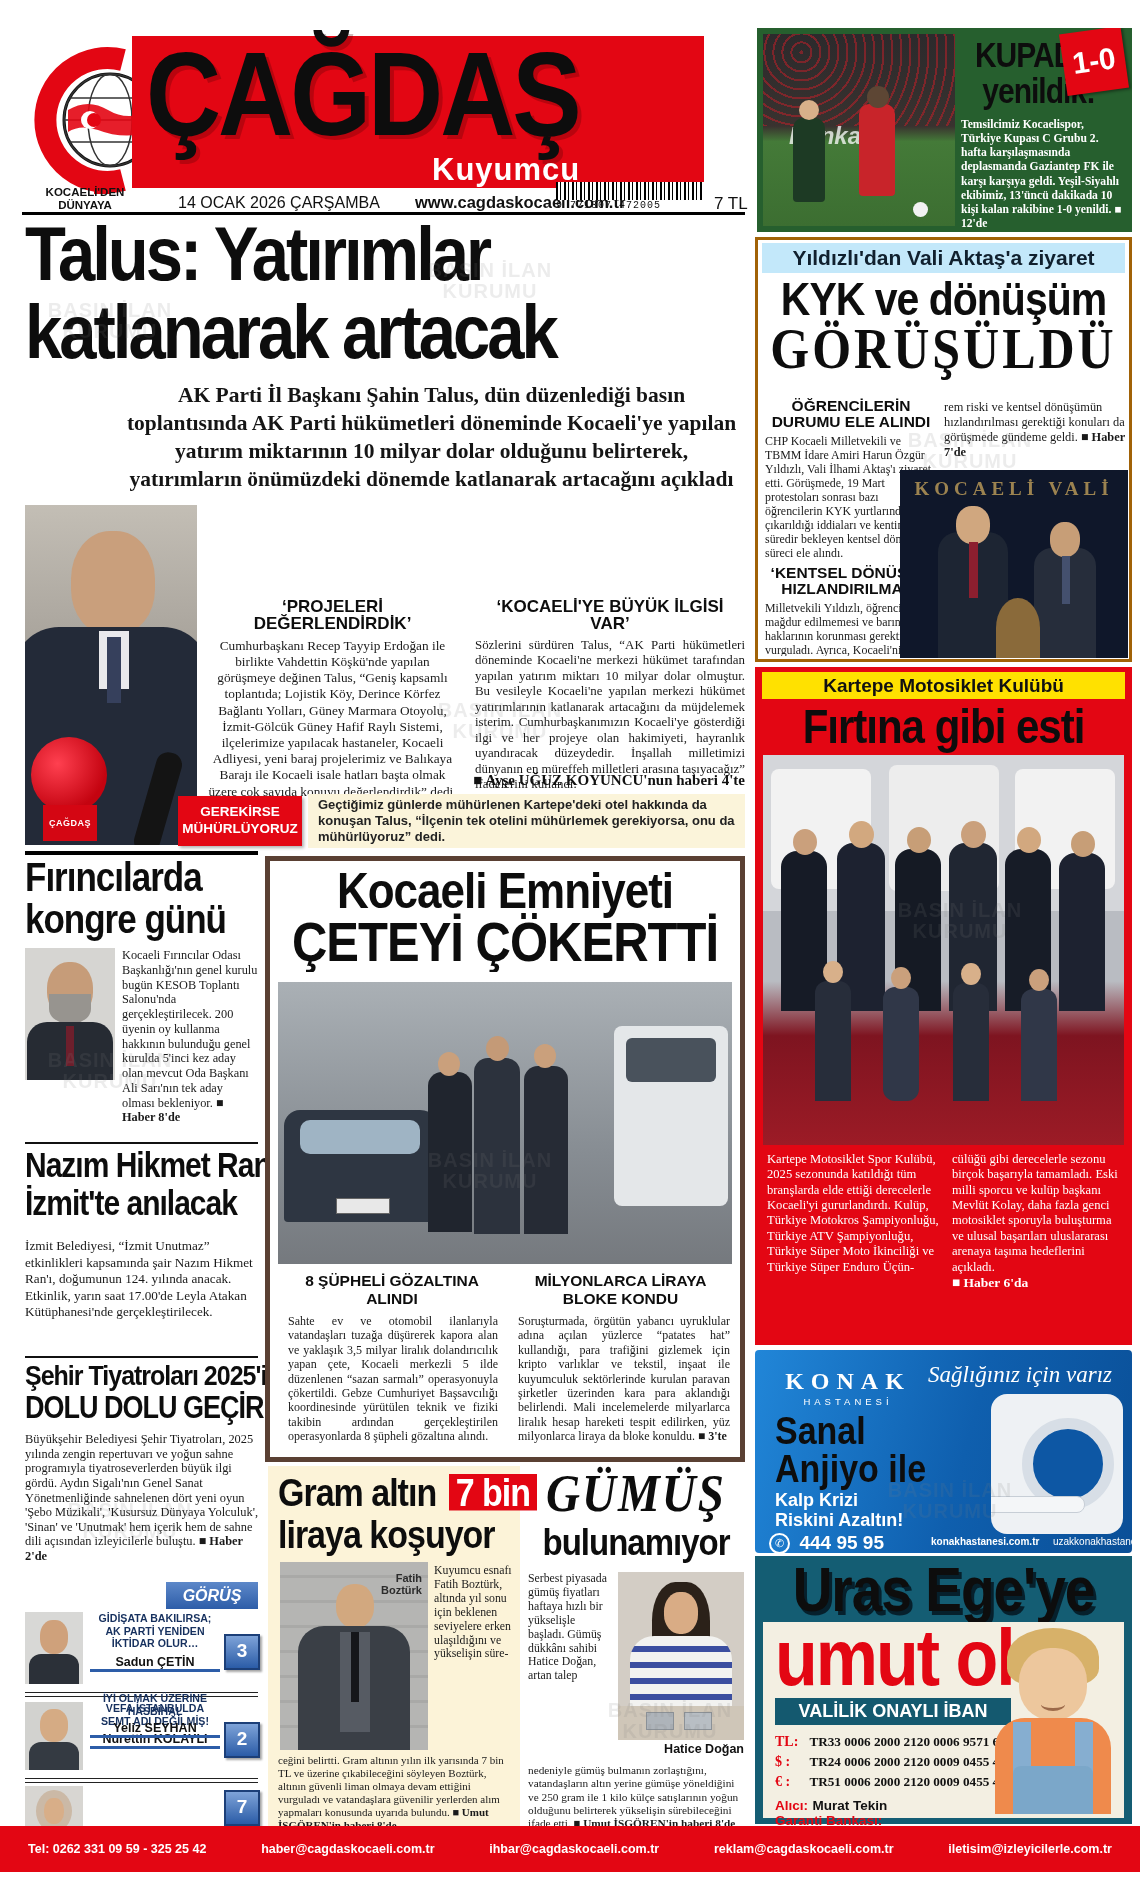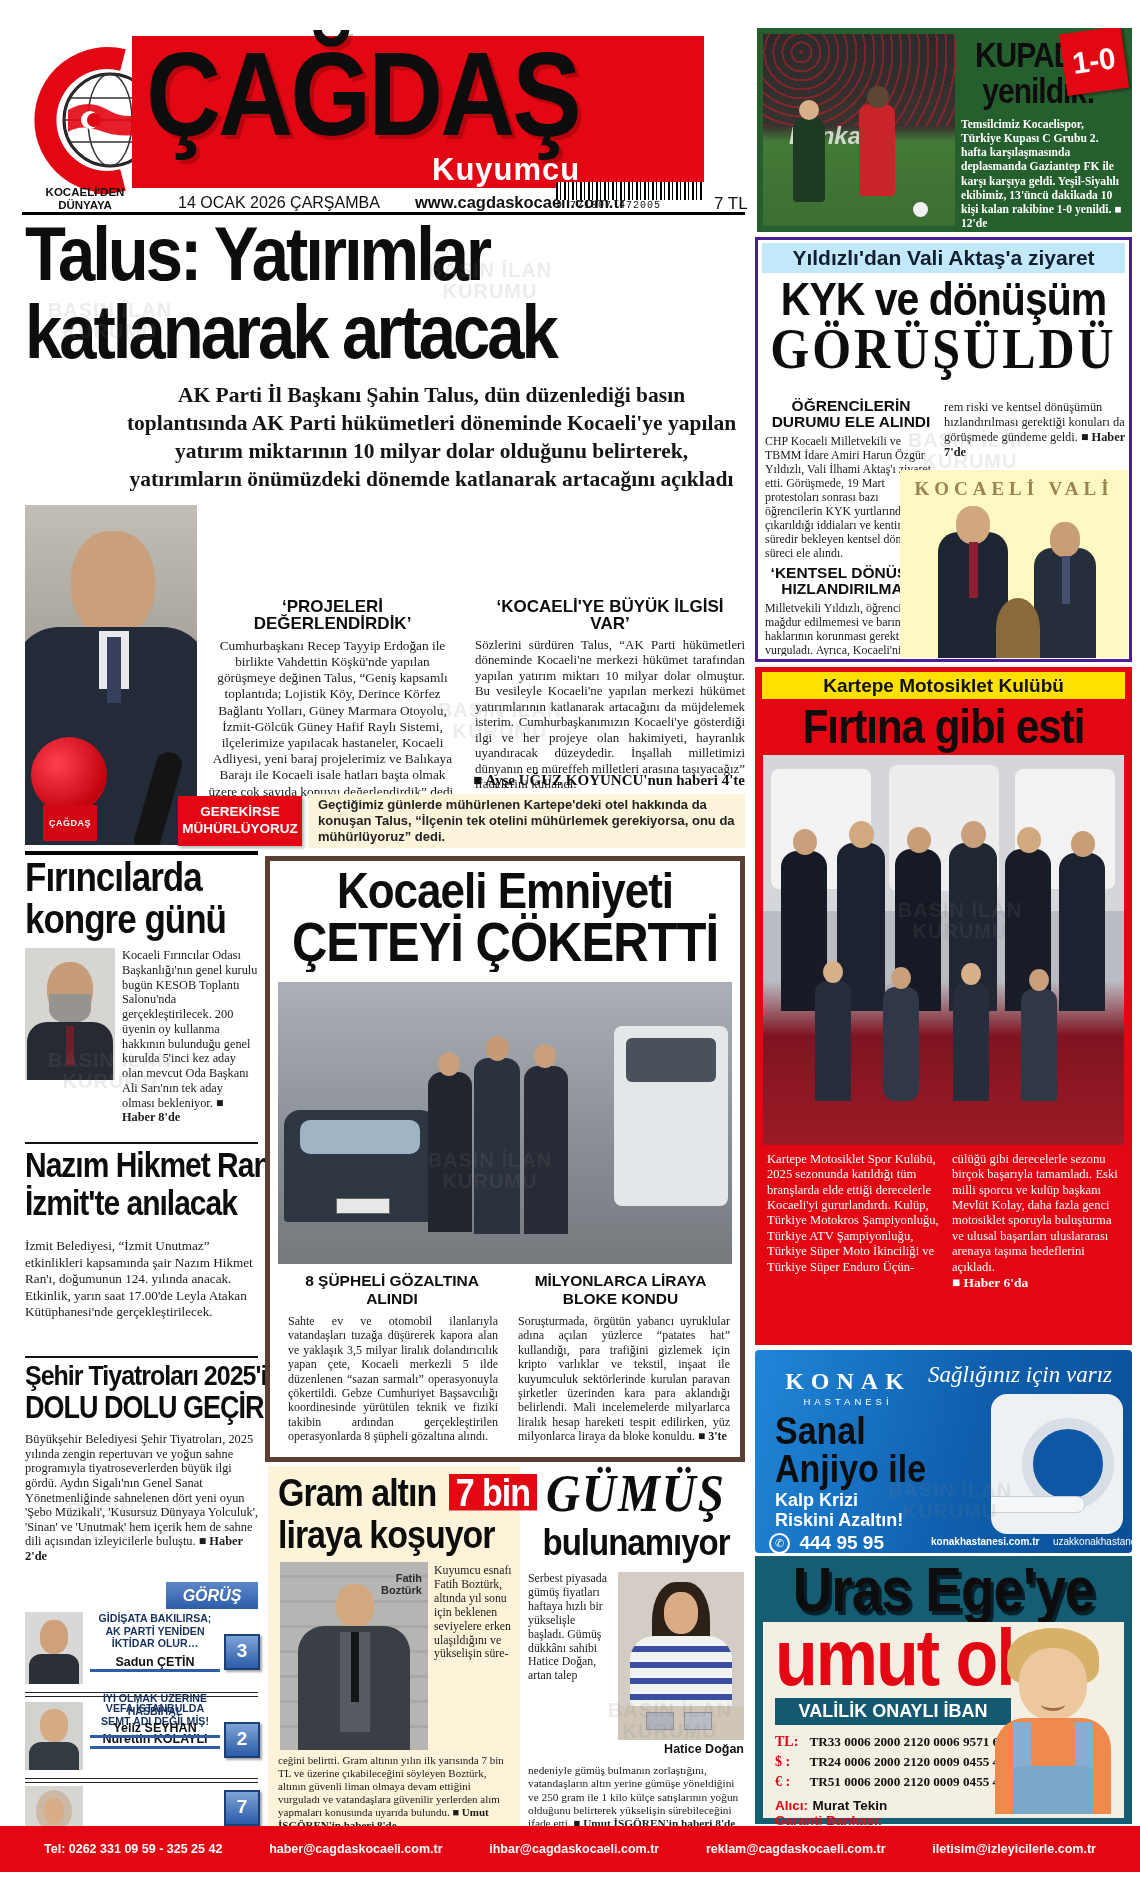--- a/index.html
+++ b/index.html
@@ -253,7 +253,7 @@
     <span>nedeniyle gümüş bulmanın zorlaştığını, vatandaşların altın yerine gümüşe yöneldiğini ve 250 gram ile 1 kilo külçe satışlarının yoğun olduğunu belirterek yükselişin sürebileceğini ifade etti. </span><b>■ Umut İŞGÖREN'in haberi 8'de</b>
   </div>
 
-  <div class="abs" style="left:755px;top:237px;width:377px;height:425px;border:3px solid #4c1d95;background:#fff;box-sizing:border-box;">
+  <div class="abs" style="left:755px;top:237px;width:377px;height:425px;border:3px solid #a16207;background:#fff;box-sizing:border-box;">
     <div class="b ctr" style="margin:3px 4px 0 4px;background:#c3e8fa;font-size:21px;height:30px;line-height:30px;color:#10202e;">Yıldızlı'dan Vali Aktaş'a ziyaret</div>
     <div class="hl ctr" style="margin-top:4px;font-size:41px;">
       <span class="tall">KYK ve dönüşüm</span></div>

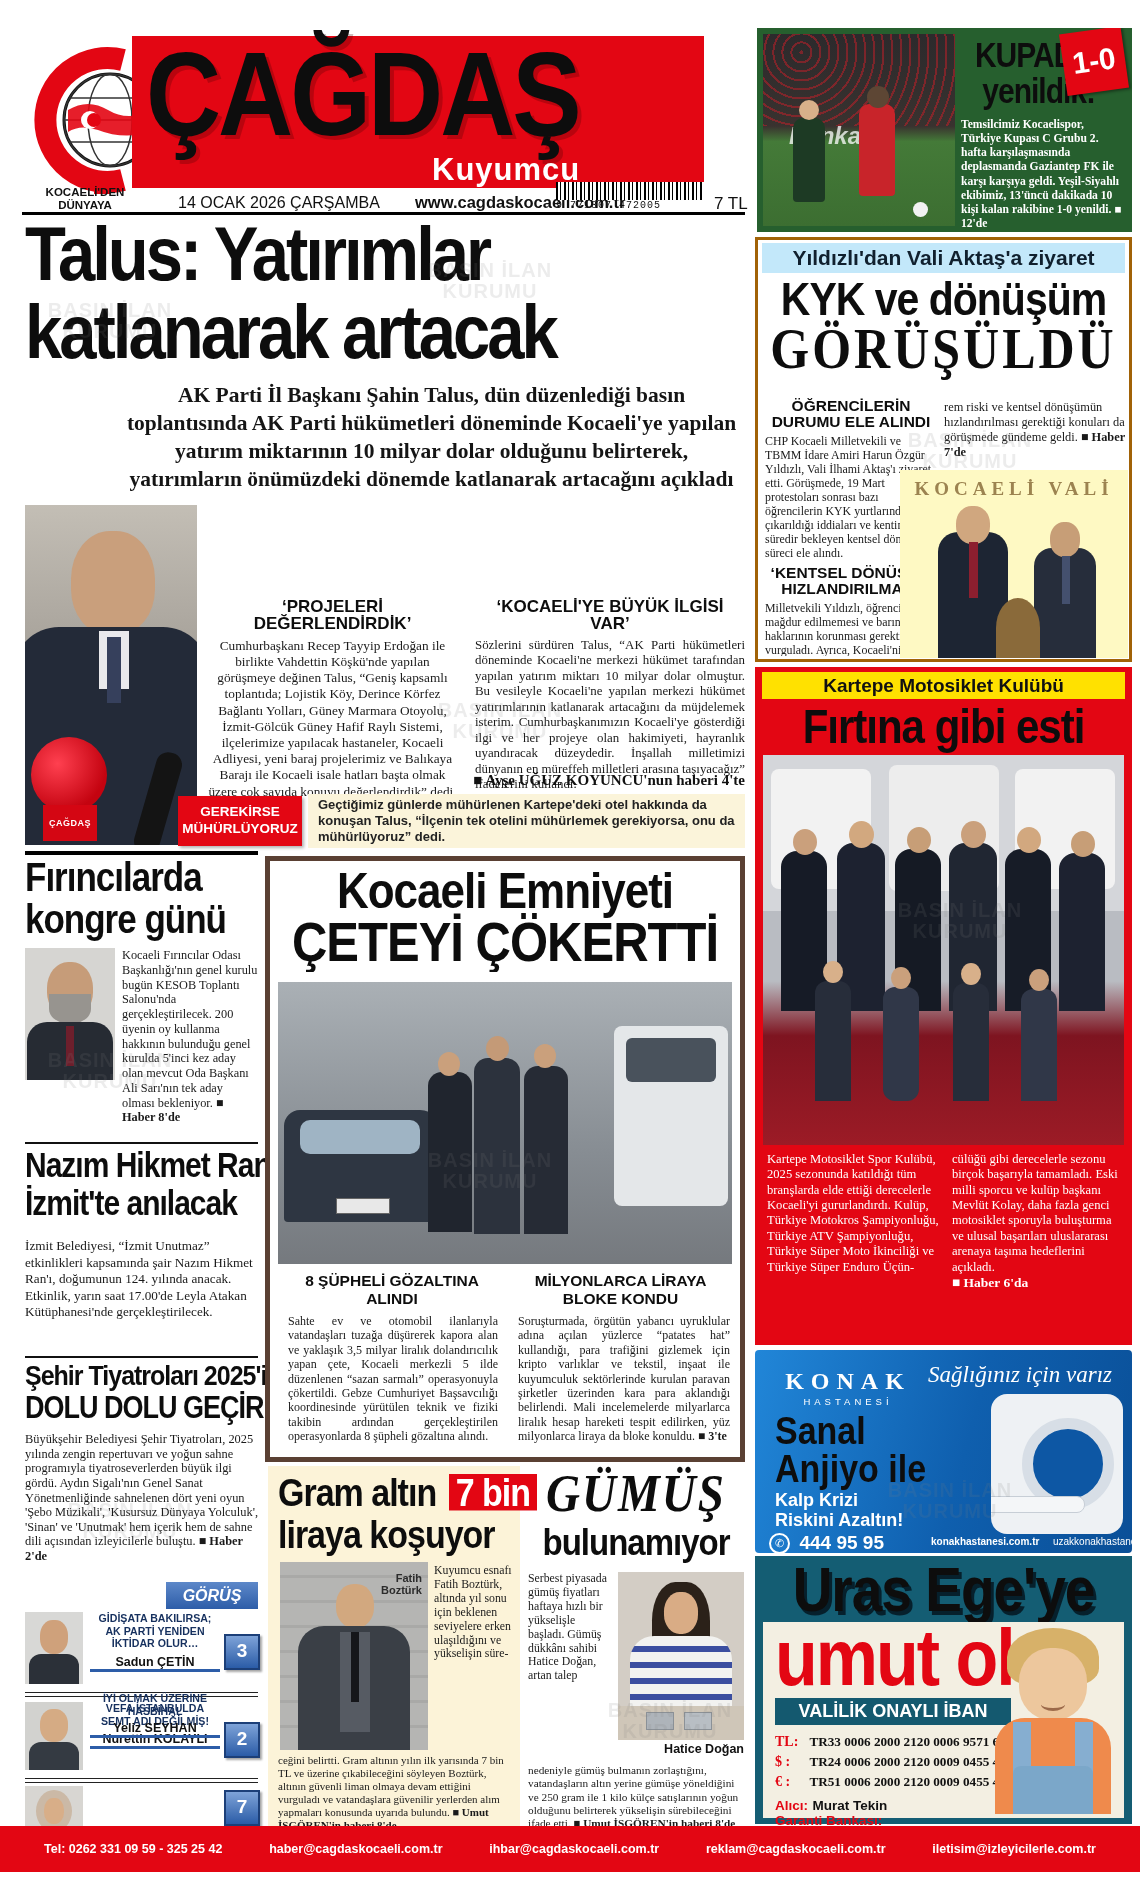--- a/index.html
+++ b/index.html
@@ -269,7 +269,7 @@
   <div class="abs bodytxt" style="left:944px;top:400px;width:182px;font-size:12.4px;line-height:1.2;">
     <span>rem riski ve kentsel dönüşümün hızlandırılması gerektiği konuları da görüşmede gündeme geldi. </span><b>■ Haber 7'de</b>
   </div>
-  <div class="photo" style="left:900px;top:470px;width:228px;height:188px;background:#fef9c3;z-index:2;">
+  <div class="photo" style="left:900px;top:470px;width:228px;height:188px;background:#0f172a;z-index:2;">
     <div class="shape ser b" style="left:0;top:8px;width:100%;text-align:center;color:#9c8350;font-size:19px;letter-spacing:5px;">KOCAELİ  VALİ</div>
     <div class="shape" style="left:38px;top:62px;width:70px;height:126px;background:#1d2533;border-radius:20px 20px 0 0;"></div>
     <div class="shape" style="left:56px;top:36px;width:34px;height:38px;background:#d0a77f;border-radius:46%;"></div>

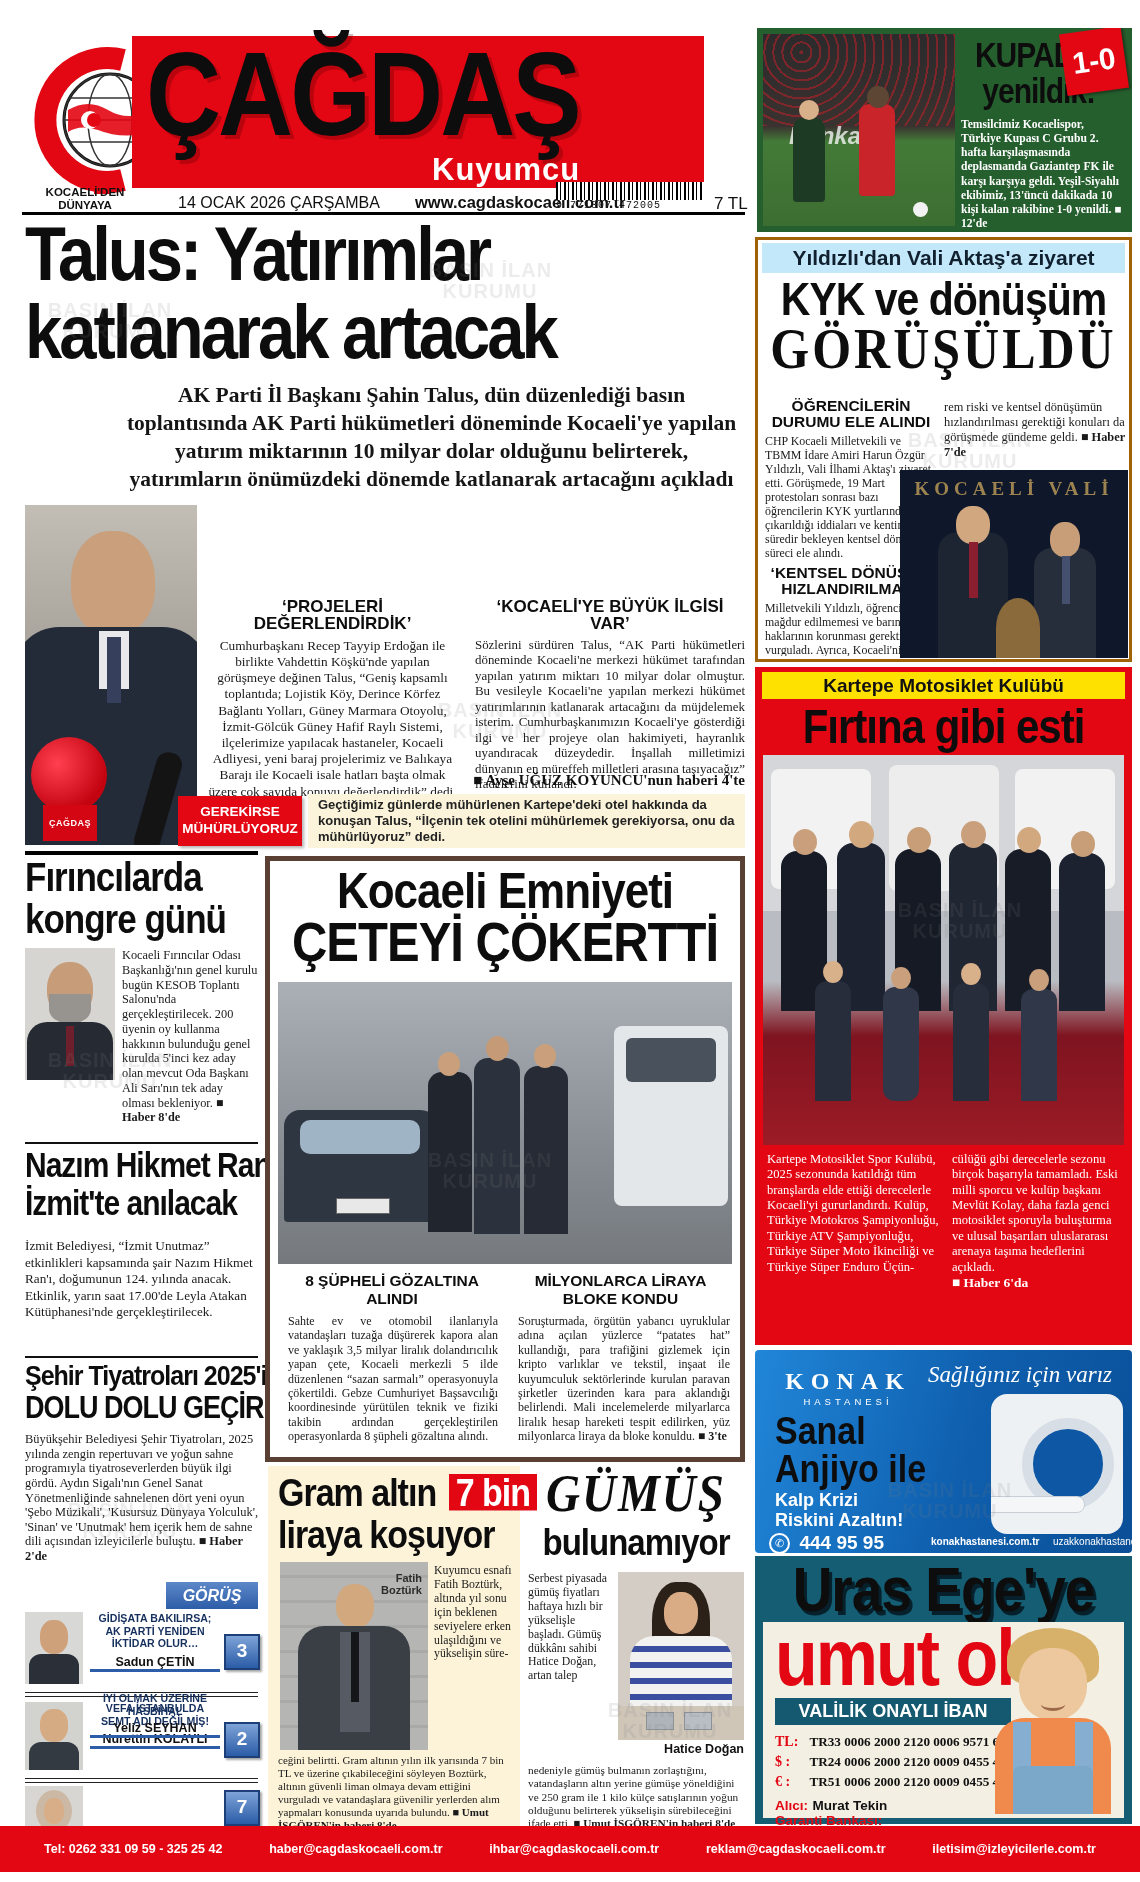--- a/index.html
+++ b/index.html
@@ -379,7 +379,7 @@
   </div>
 
   <div class="abs" style="left:0;top:1826px;width:1140px;height:46px;background:#e30613;display:flex;align-items:center;
-              justify-content:space-between;padding:0 44px;box-sizing:border-box;">
+              justify-content:space-between;padding:0 28px;box-sizing:border-box;">
     <span class="b wh" style="font-size:12.5px;">Tel: 0262 331 09 59 - 325 25 42</span>
     <span class="b wh" style="font-size:12.5px;">haber@cagdaskocaeli.com.tr</span>
     <span class="b wh" style="font-size:12.5px;">ihbar@cagdaskocaeli.com.tr</span>

